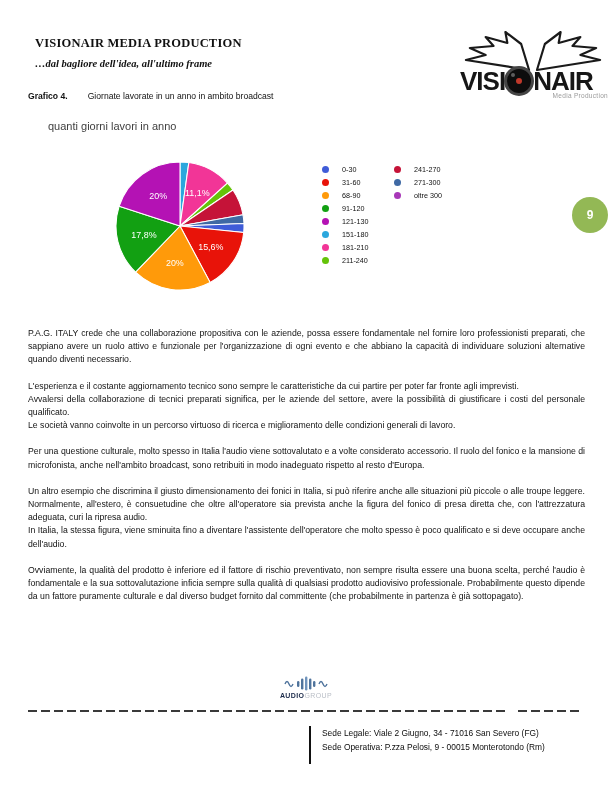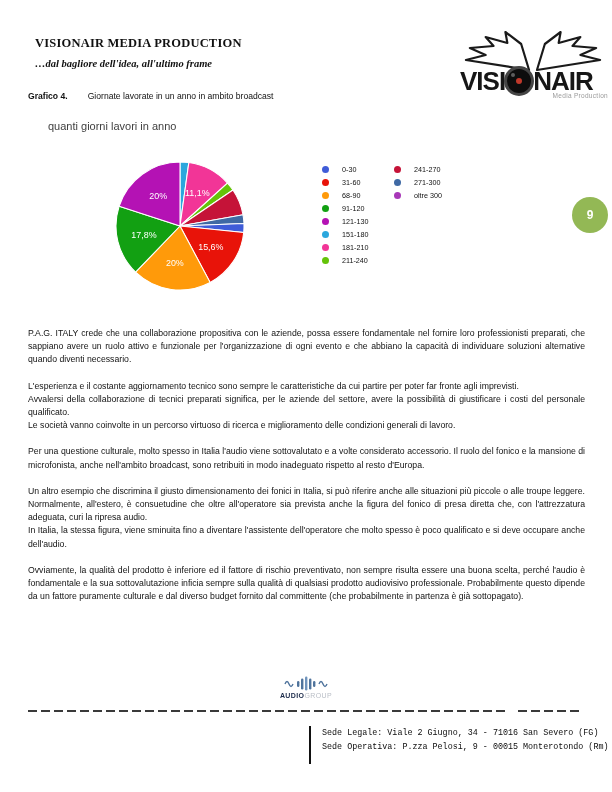--- a/index.html
+++ b/index.html
@@ -63,7 +63,7 @@
   .footer-left .f1{font-size:8.3px;font-weight:bold;color:#0c0c0c;}
   .footer-left .f2{font-size:7.9px;color:#0c0c0c;margin-top:5px;}
   .footer-divider{position:absolute;left:309px;top:726px;width:2px;height:38px;background:#111;}
-  .footer-right{position:absolute;left:322px;top:728px;font-family:Liberation Mono, monospace;font-size:8.4px;color:#0c0c0c;}
+  .footer-right{position:absolute;left:322px;top:728px;font-family:Liberation Sans, sans-serif;font-size:8.4px;color:#0c0c0c;}
   .footer-right .f2{margin-top:4px;}
 </style>
 </head>

